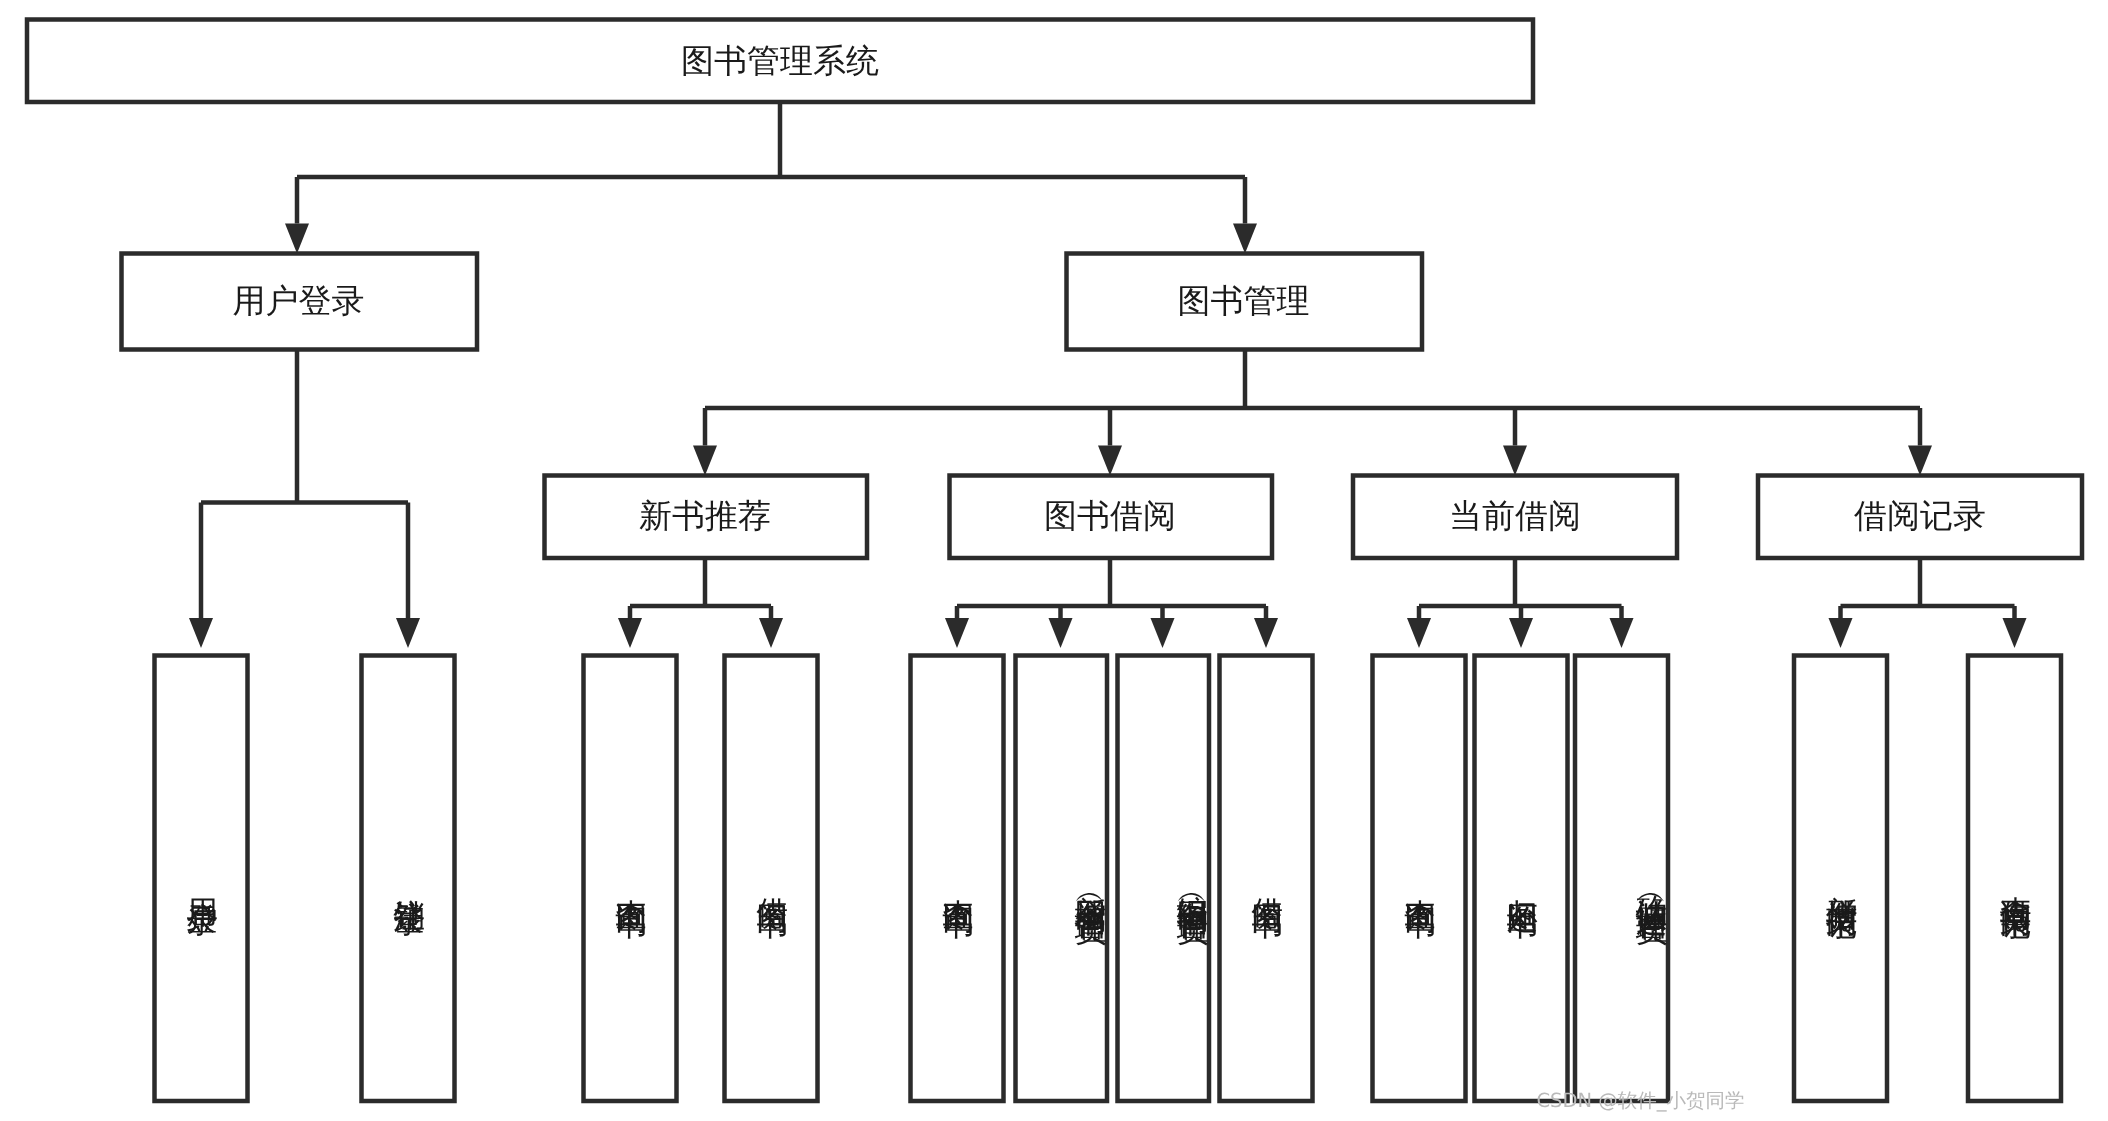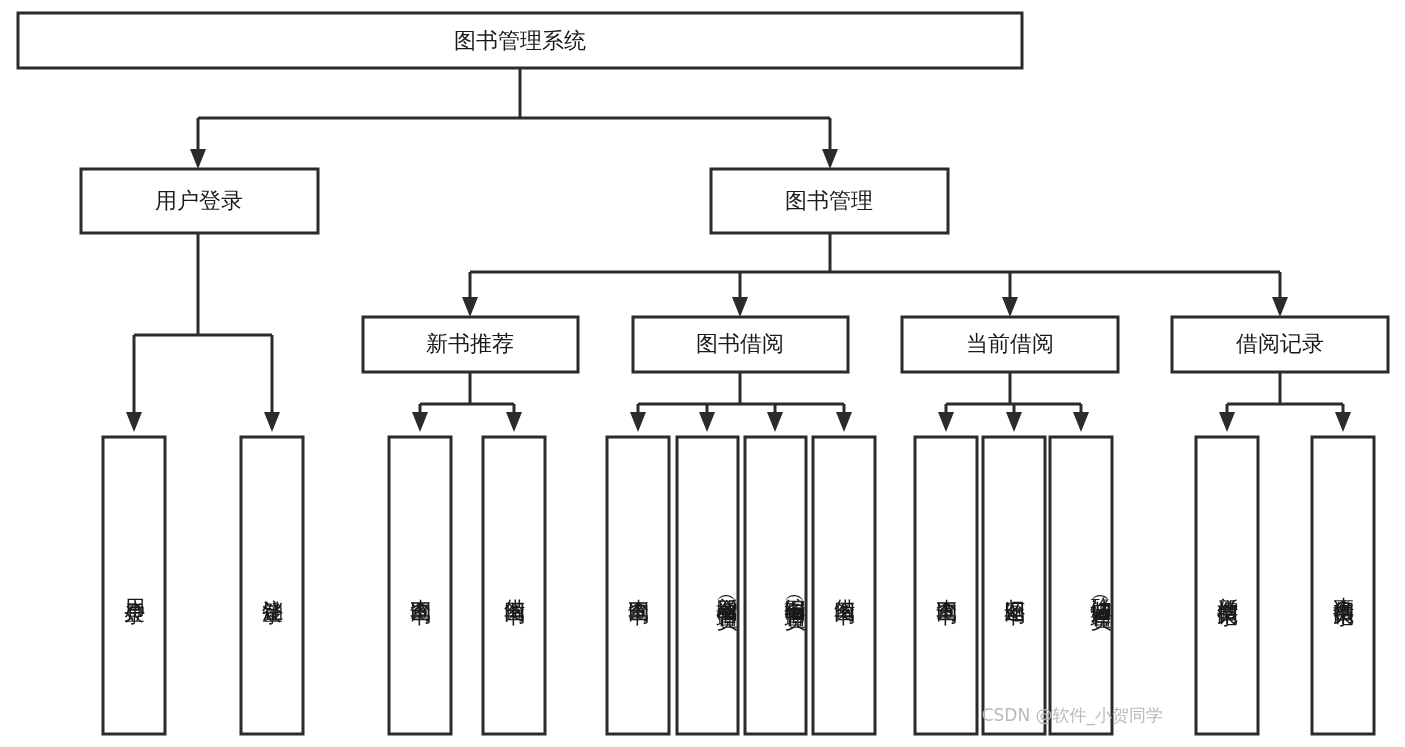--- a/index.html
+++ b/index.html
@@ -68,9 +68,9 @@
   .watermark {
     position: absolute;
     right: 8px;
-    bottom: 20px;
-    font-family: "DejaVu Sans", "Liberation Sans", sans-serif;
-    font-size: 17px;
+    bottom: 4px;
+    font-family: "DejaVu Sans", "Liberation Sans", sans-serif;
+    font-size: 13px;
     color: #b9b9b9;
     white-space: nowrap;
   }

